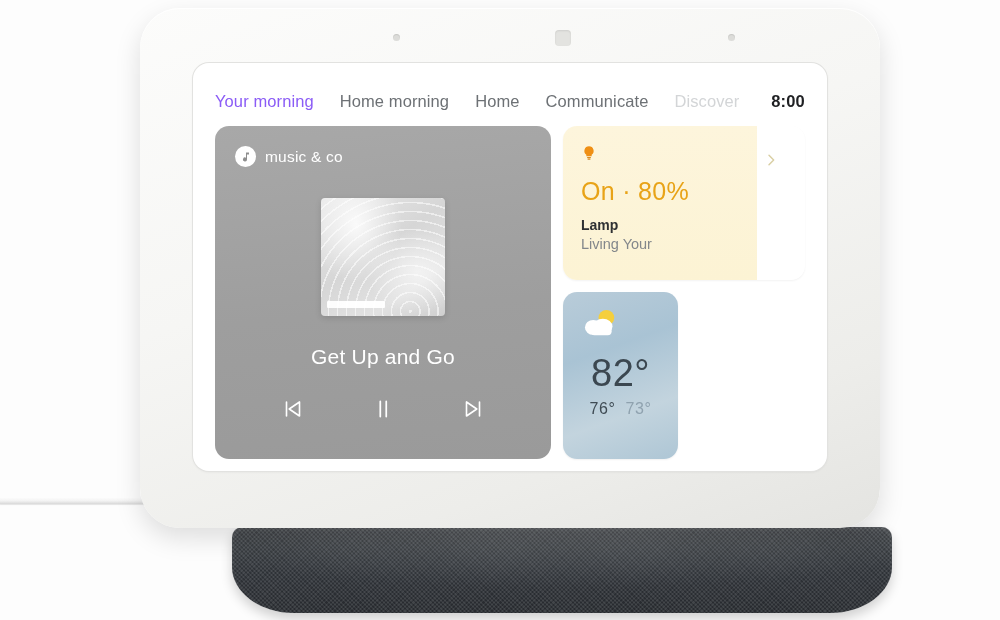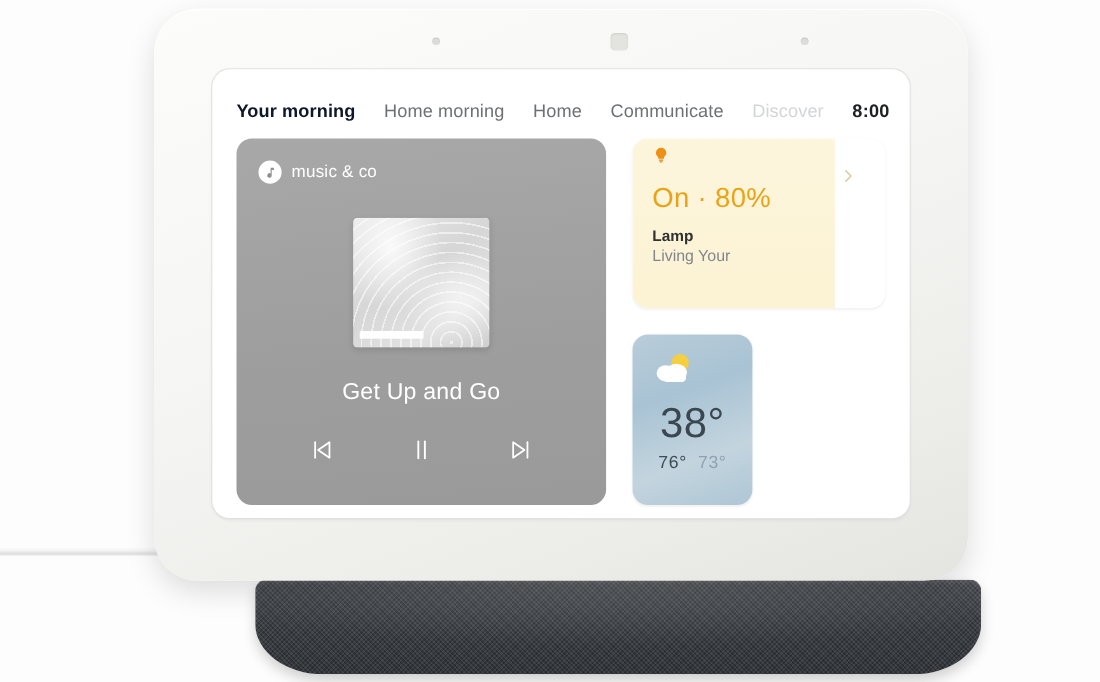--- a/index.html
+++ b/index.html
@@ -68,7 +68,7 @@
     display:flex; align-items:center; padding: 0 22px;
   }
   .tab { font-size:16.5px; letter-spacing:.1px; margin-right:26px; white-space:nowrap; }
-  .tab.active   { color:#0f172a; font-weight:700; }
+  .tab.active   { color:#8b5cf6; font-weight:400; }
   .tab.normal   { color:#6d7175; }
   .tab.faded    { color:#d3d5d7; }
   .clock {

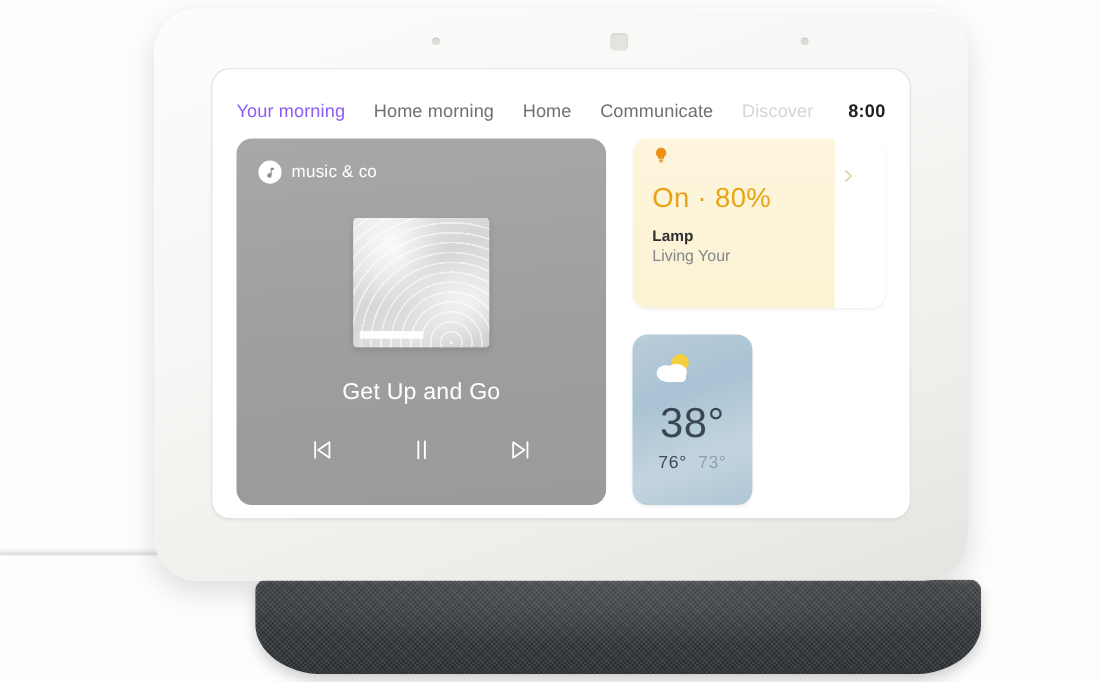--- a/index.html
+++ b/index.html
@@ -81,7 +81,7 @@
     display:grid;
     grid-template-columns: 336px 1fr;
     grid-template-rows: 154px 1fr;
-    gap: 24px;
+    gap: 12px;
   }
 
   

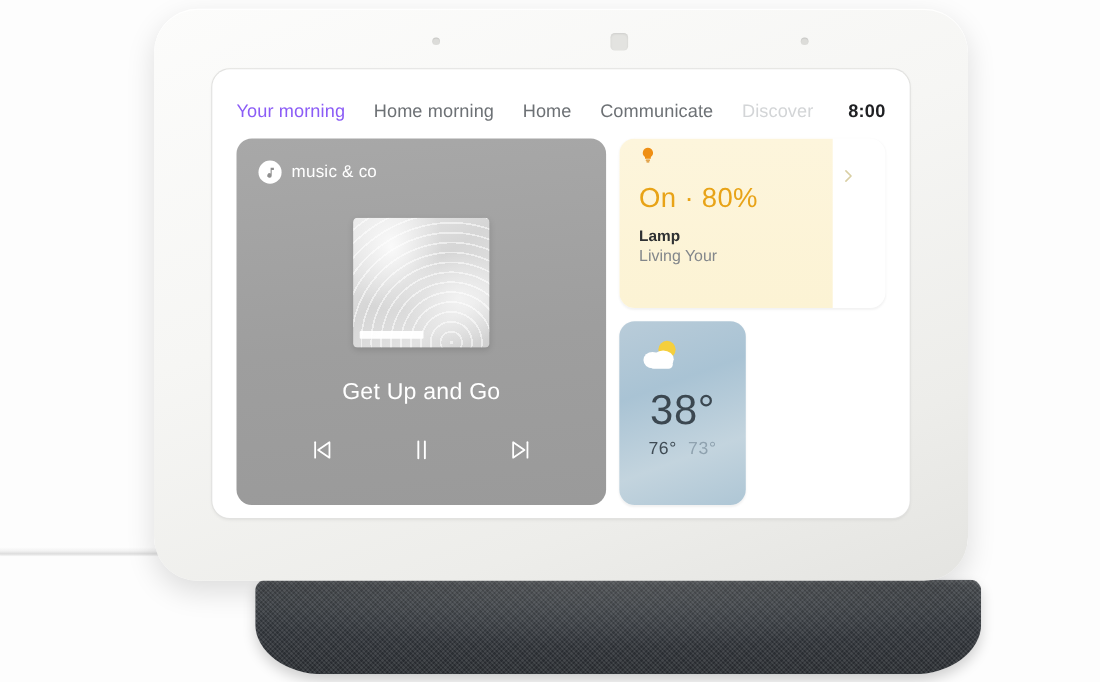--- a/index.html
+++ b/index.html
@@ -131,7 +131,7 @@
     position:absolute; left:0; top:0; bottom:0; width:80%;
     background: linear-gradient(180deg,#fdf5dc,#fcf3d4);
   }
-  .lamp-inner { position:absolute; inset:0; padding:4px 18px; }
+  .lamp-inner { position:absolute; inset:0; padding:16px 18px; }
   .bulb-icon { width:16px; height:22px; }
   .lamp-state {
     margin-top:9px; font-size:25px; color:#e8a317; letter-spacing:.3px;

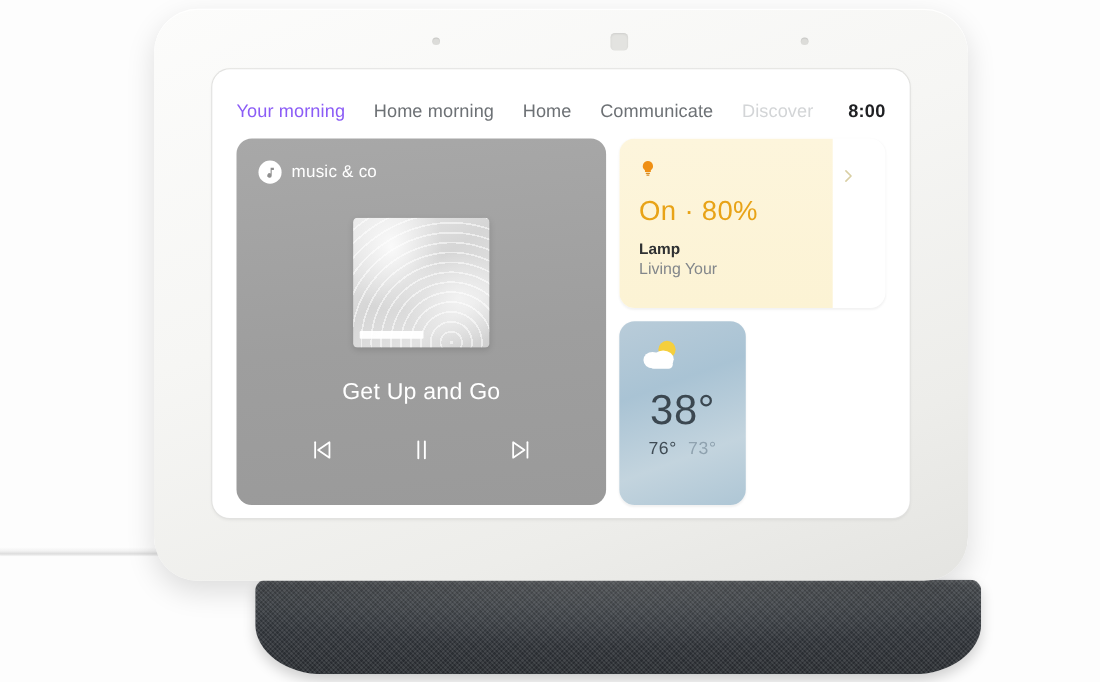--- a/index.html
+++ b/index.html
@@ -272,7 +272,7 @@
               <ellipse cx="25" cy="21" rx="11" ry="9" fill="#ffffff"></ellipse>
               <rect x="11" y="22" width="24" height="9" rx="4.5" fill="#ffffff"></rect>
             </svg>
-            <div class="wx-temp">38°</div>
+            <div class="wx-temp">82°</div>
             <div class="wx-hilo">
               <span class="wx-hi">76°</span>
               <span class="wx-lo">73°</span>

